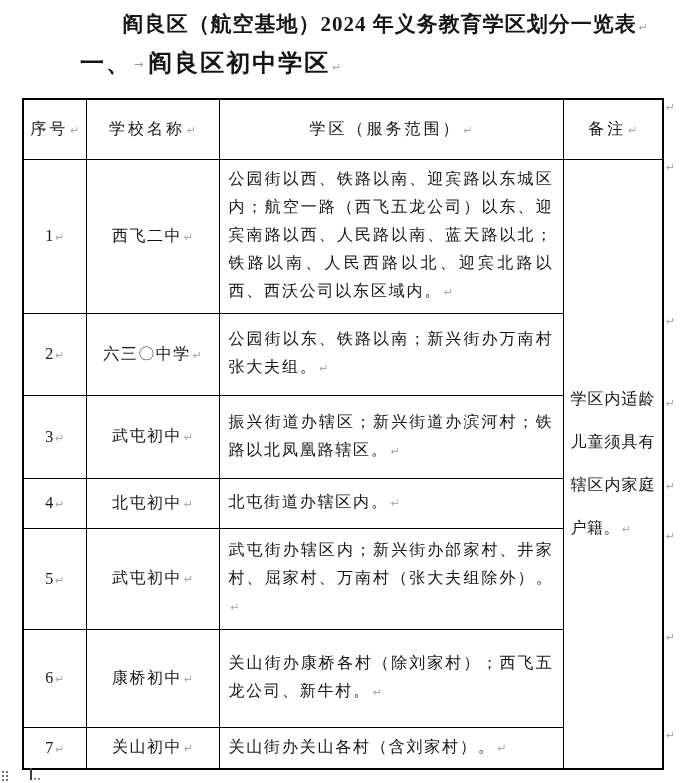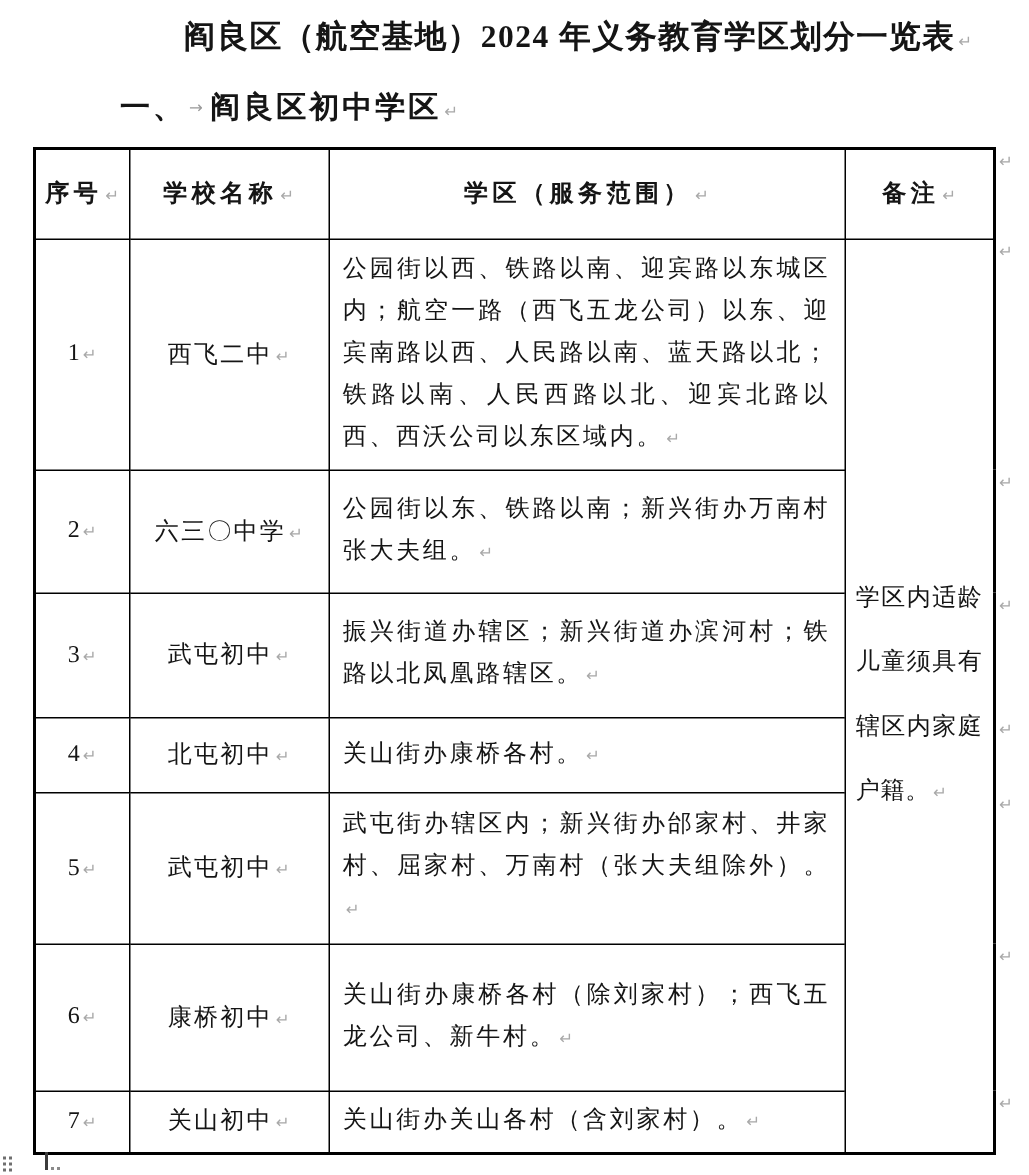--- a/index.html
+++ b/index.html
@@ -15,8 +15,8 @@
     white-space:nowrap;
   }
   .subtitle{
-    position:absolute;left:80px;top:58px;height:24px;
-    font-size:20px;font-weight:bold;letter-spacing:2px;white-space:nowrap;font-family:Liberation Mono, monospace;
+    position:absolute;left:80px;top:47px;height:24px;
+    font-size:24px;font-weight:bold;letter-spacing:2px;white-space:nowrap;font-family:Liberation Mono, monospace;
   }
   .tab-arrow::before{
     content:"→";color:#9a9a9a;font-size:11px;font-weight:normal;

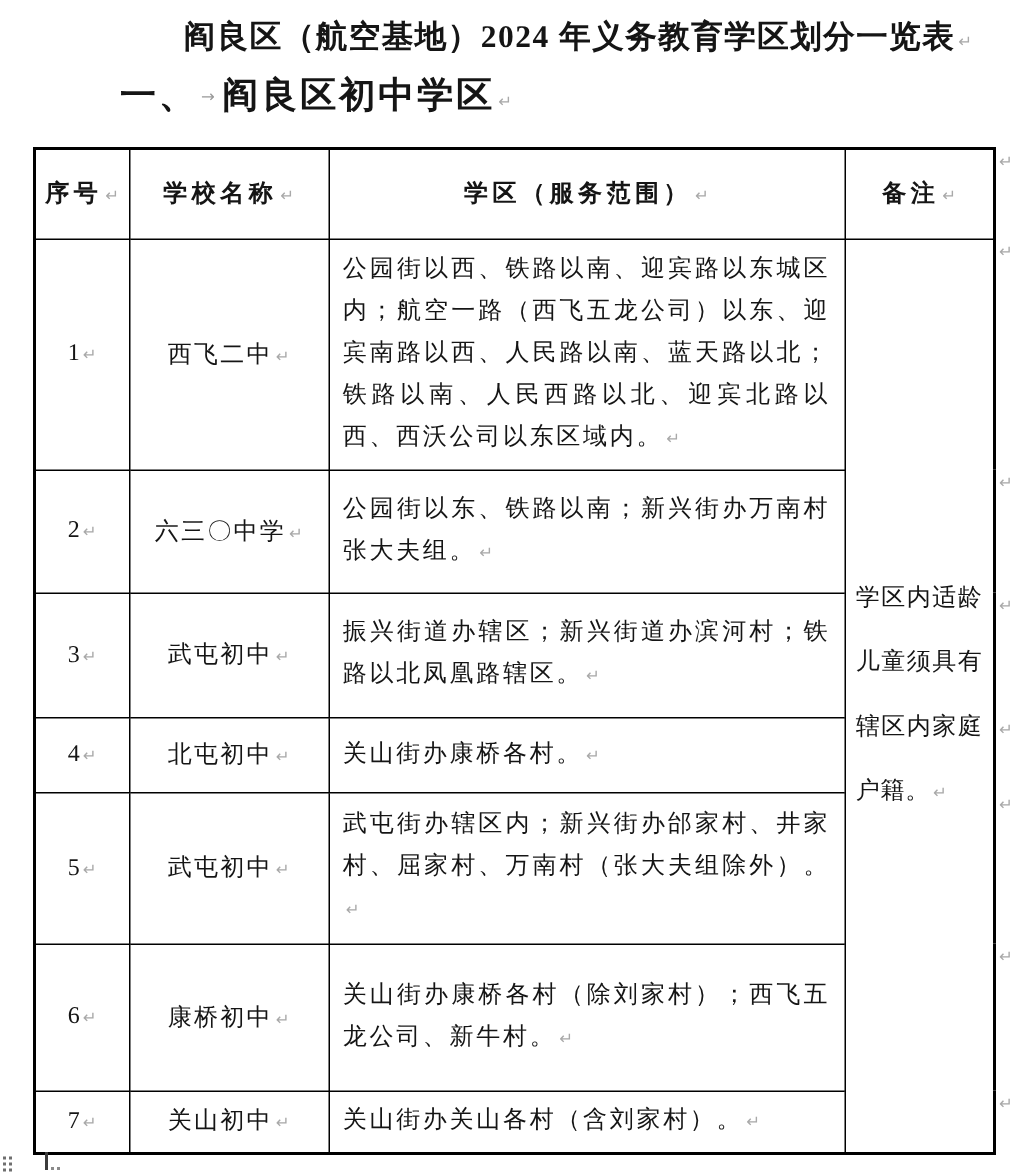--- a/index.html
+++ b/index.html
@@ -36,7 +36,7 @@
   }
   tr.trh{height:60px}tr.tr1{height:154px}tr.tr2{height:82px}tr.tr3{height:83px}
   tr.tr4{height:50px}tr.tr5{height:101px}tr.tr6{height:98px}tr.tr7{height:42px}
-  .sched th{font-weight:bold;letter-spacing:3px;}
+  .sched th{font-weight:normal;letter-spacing:3px;}
   td.no{text-align:center;}
   td.school{text-align:center;letter-spacing:1.5px;}
   td.district{

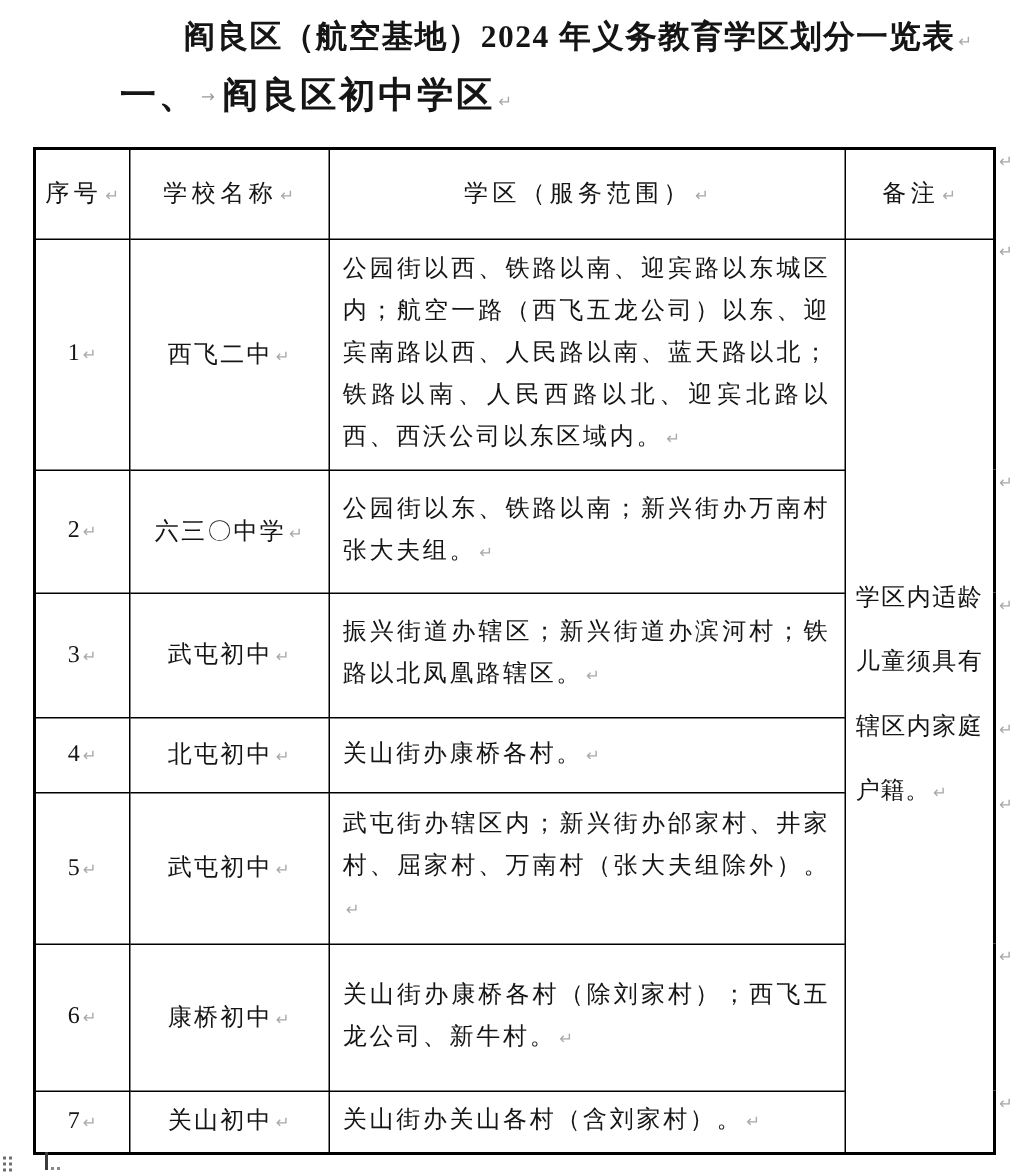--- a/index.html
+++ b/index.html
@@ -114,7 +114,7 @@
     <tr class="tr4">
       <td class="no"><span class="eol">4</span></td>
       <td class="school"><span class="eol">北屯初中</span></td>
-      <td class="district"><span class="eol">关山街办康桥各村。</span></td>
+      <td class="district"><span class="eol">北屯街道办辖区内。</span></td>
     </tr>
     <tr class="tr5">
       <td class="no"><span class="eol">5</span></td>

